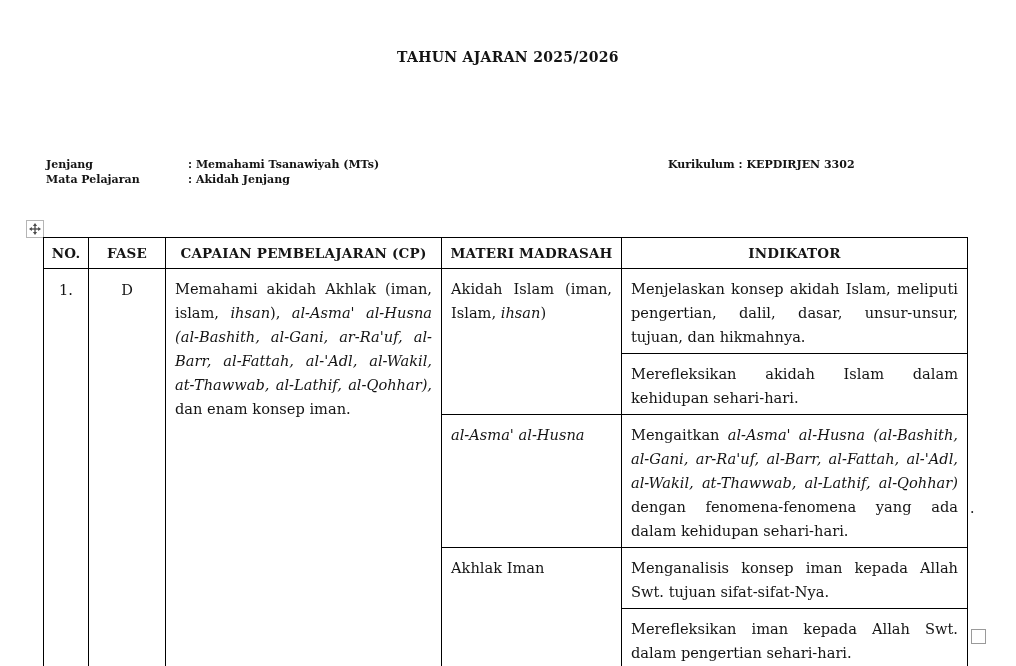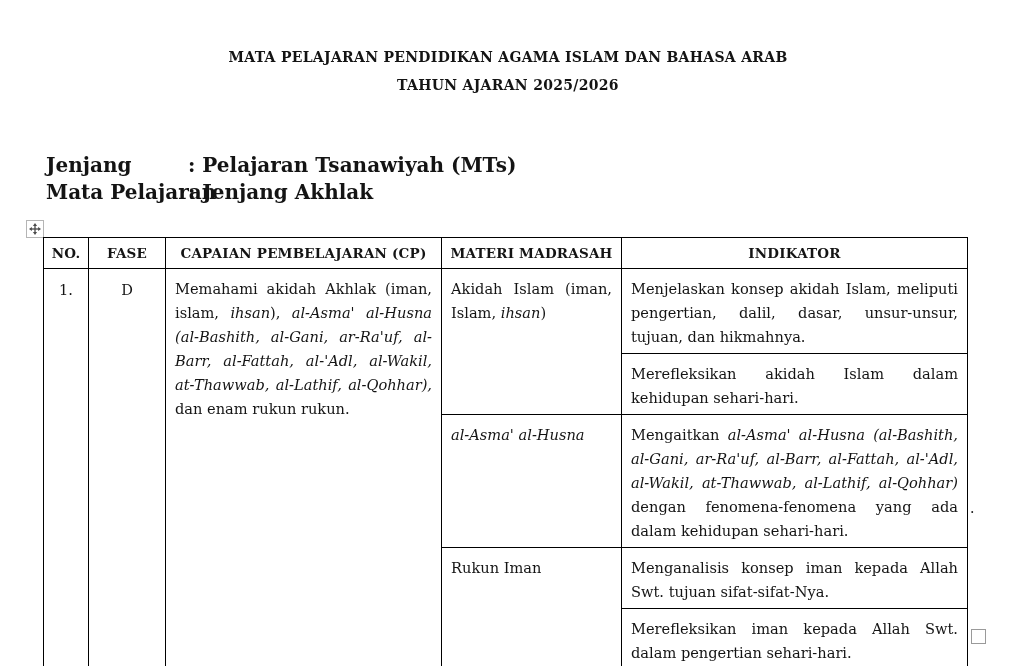--- a/index.html
+++ b/index.html
@@ -123,7 +123,6 @@
 <div class="page">
 
   <div class="title-block">
-    <div class="title-line">MATA PELAJARAN PENDIDIKAN AGAMA ISLAM DAN BAHASA ARAB</div>
     <div class="title-line">TAHUN AJARAN 2025/2026</div>
   </div>
 

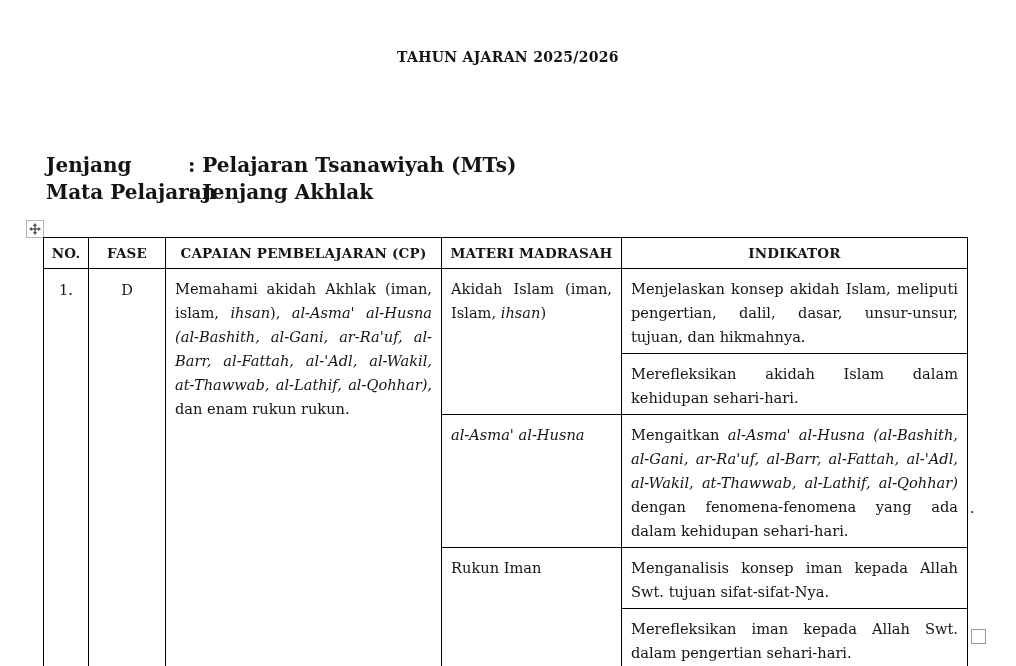--- a/index.html
+++ b/index.html
@@ -34,7 +34,7 @@
     width: 100%;
     height: 20px;
     font-weight: bold;
-    font-size: 20px;
+    font-size: 11px;
     line-height: 20px;
   }
   .meta-row-1 { top: 155px; }

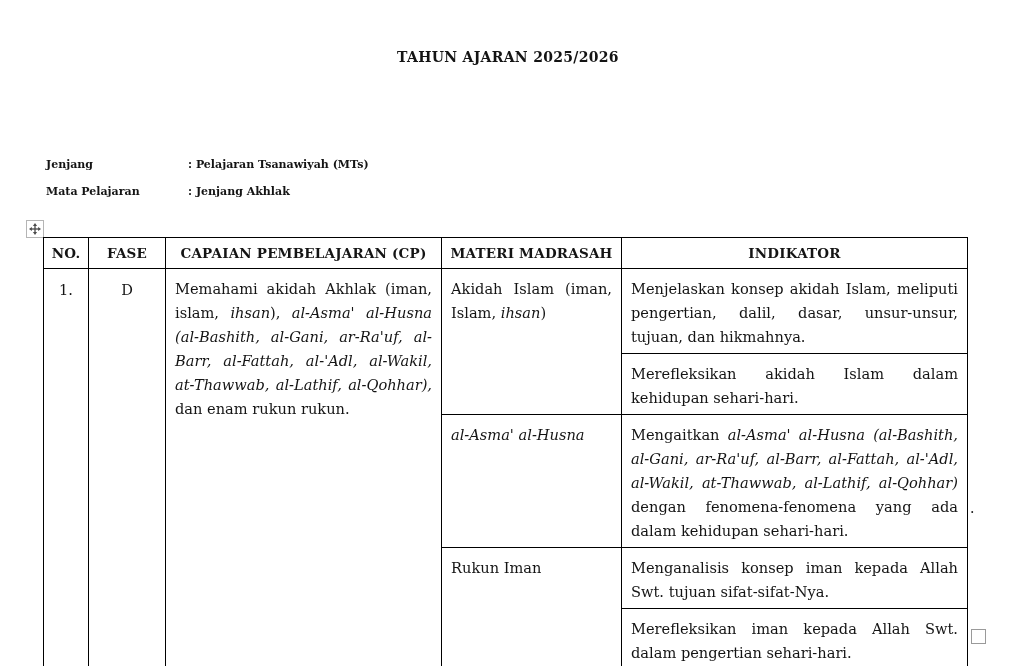--- a/index.html
+++ b/index.html
@@ -128,7 +128,7 @@
 
   <div class="meta-row meta-row-1">
     <span class="meta-label">Jenjang</span>
-    <span class="meta-value">: Pelajaran Tsanawiyah (MTs)</span>
+    <span class="meta-value">: Memahami Tsanawiyah (MTs)</span>
   </div>
 
   <div class="meta-row meta-row-2">

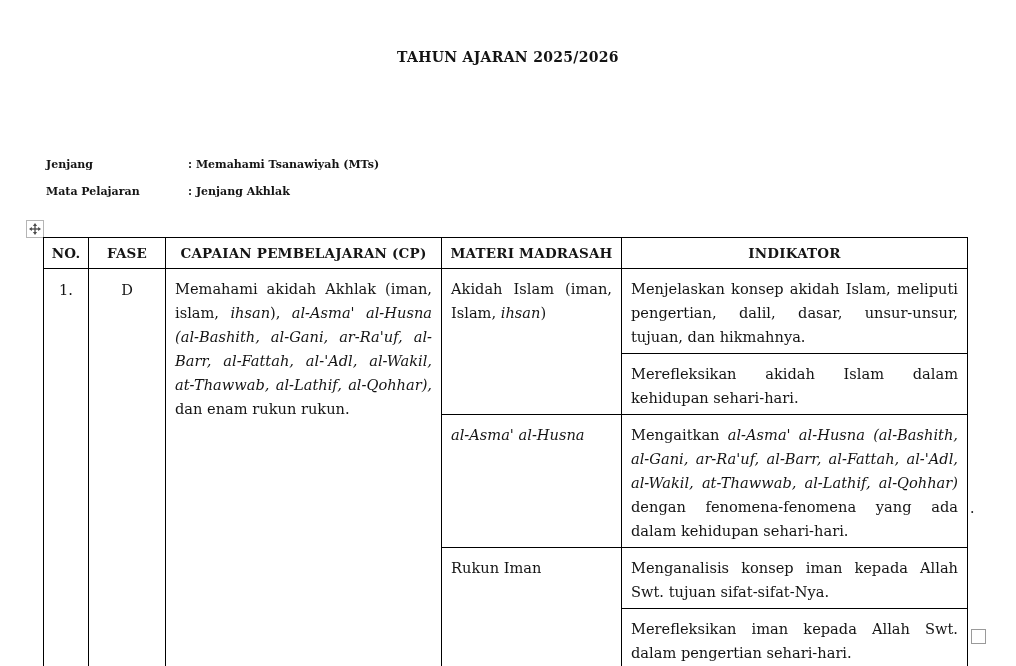--- a/index.html
+++ b/index.html
@@ -129,6 +129,7 @@
   <div class="meta-row meta-row-1">
     <span class="meta-label">Jenjang</span>
     <span class="meta-value">: Memahami Tsanawiyah (MTs)</span>
+    <span class="meta-right">Kurikulum : KEPDIRJEN 3302</span>
   </div>
 
   <div class="meta-row meta-row-2">

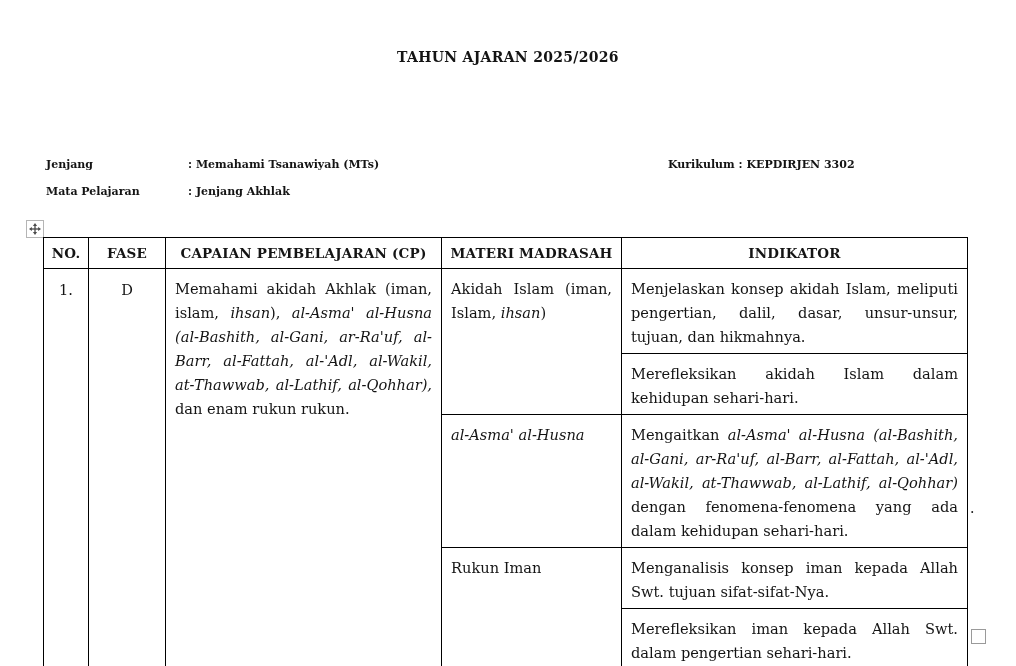--- a/index.html
+++ b/index.html
@@ -38,7 +38,7 @@
     line-height: 20px;
   }
   .meta-row-1 { top: 155px; }
-  .meta-row-2 { top: 182px; }
+  .meta-row-2 { top: 170px; }
   .meta-label    { position: absolute; left: 46px; }
   .meta-value    { position: absolute; left: 188px; }
   .meta-right    { position: absolute; left: 668px; }

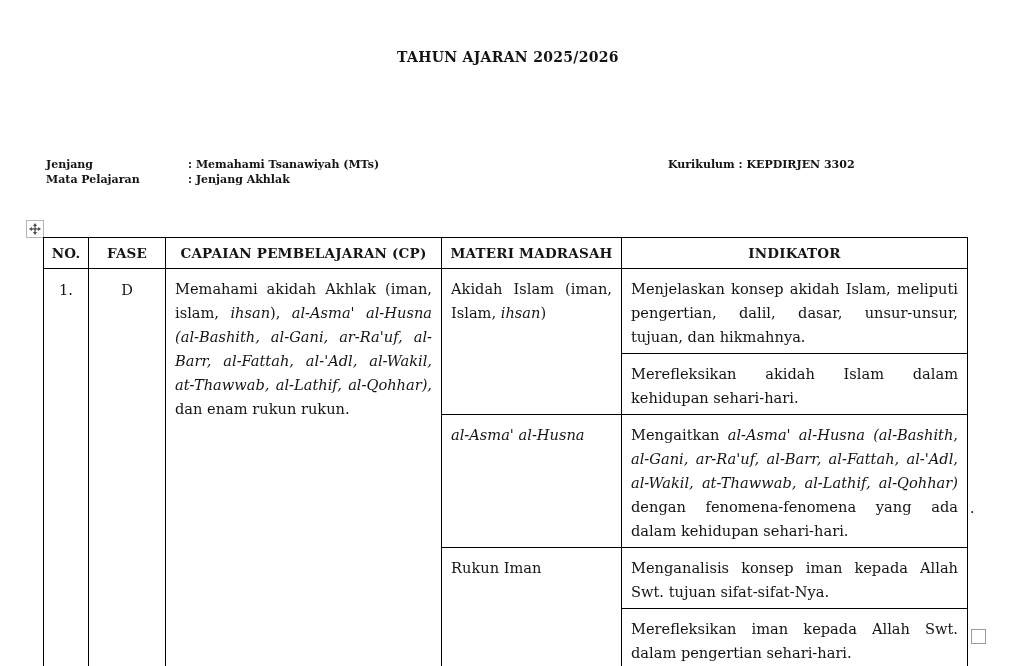--- a/index.html
+++ b/index.html
@@ -134,7 +134,7 @@
 
   <div class="meta-row meta-row-2">
     <span class="meta-label">Mata Pelajaran</span>
-    <span class="meta-value">: Jenjang Akhlak</span>
+    <span class="meta-value">: Akidah Jenjang</span>
   </div>
 
   <div class="move-handle">

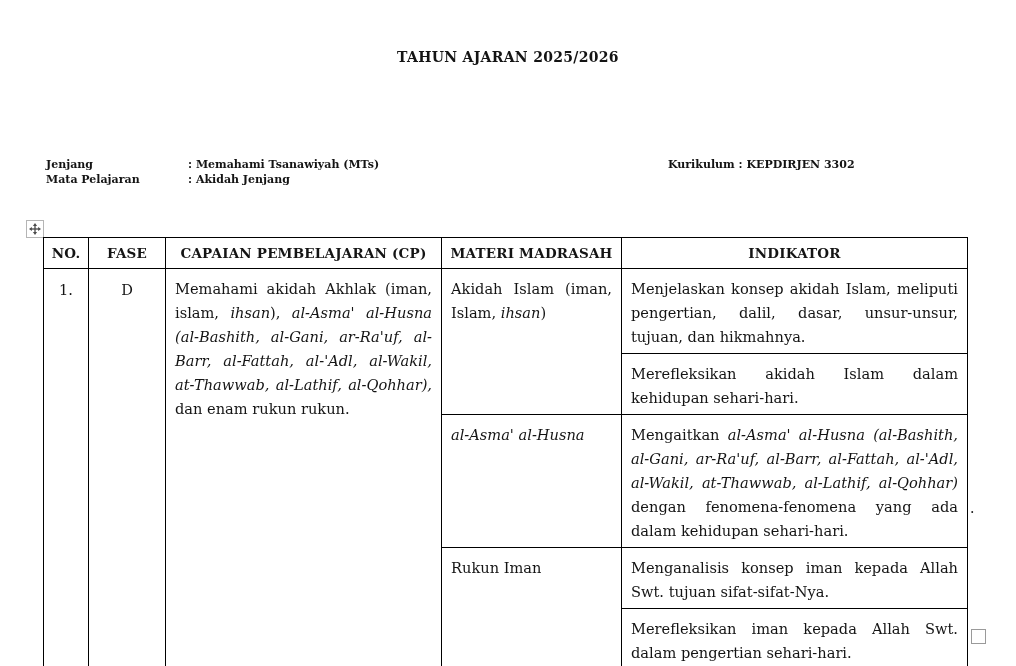--- a/index.html
+++ b/index.html
@@ -171,7 +171,7 @@
       <tr class="row-1">
         <td class="cell-center" rowspan="5">1.</td>
         <td class="cell-center" rowspan="5">D</td>
-        <td rowspan="5"><span>Memahami akidah Akhlak (iman, islam, </span><i>ihsan</i><span>), </span><i>al-Asma' al-Husna (al-Bashith, al-Gani, ar-Ra'uf, al-Barr, al-Fattah, al-'Adl, al-Wakil, at-Thawwab, al-Lathif, al-Qohhar),</i><span> dan enam rukun rukun.</span></td>
+        <td rowspan="5"><span>Memahami akidah Akhlak (iman, islam, </span><i>ihsan</i><span>), </span><i>al-Asma' al-Husna (al-Bashith, al-Gani, ar-Ra'uf, al-Barr, al-Fattah, al-'Adl, al-Wakil, at-Thawwab, al-Lathif, al-Qohhar),</i><span> dan enam konsep iman.</span></td>
         <td rowspan="2"><span>Akidah Islam (iman, Islam, </span><i>ihsan</i><span>)</span></td>
         <td><span>Menjelaskan konsep akidah Islam, meliputi pengertian, dalil, dasar, unsur-unsur, tujuan, dan hikmahnya.</span></td>
       </tr>

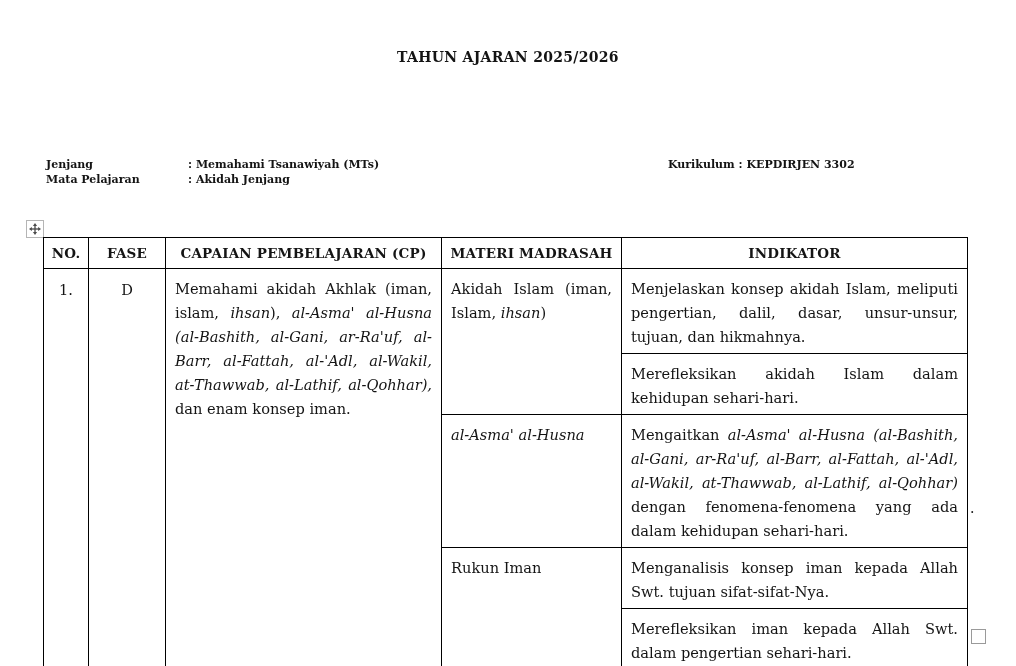--- a/index.html
+++ b/index.html
@@ -183,7 +183,7 @@
         <td><span>Mengaitkan </span><i>al-Asma' al-Husna (al-Bashith, al-Gani, ar-Ra'uf, al-Barr, al-Fattah, al-'Adl, al-Wakil, at-Thawwab, al-Lathif, al-Qohhar)</i><span> dengan fenomena-fenomena yang ada dalam kehidupan sehari-hari.</span></td>
       </tr>
       <tr class="row-4">
-        <td rowspan="2"><span>Rukun Iman</span></td>
+        <td rowspan="2"><span>Akhlak Iman</span></td>
         <td><span>Menganalisis konsep iman kepada Allah Swt. tujuan sifat-sifat-Nya.</span></td>
       </tr>
       <tr class="row-5">

